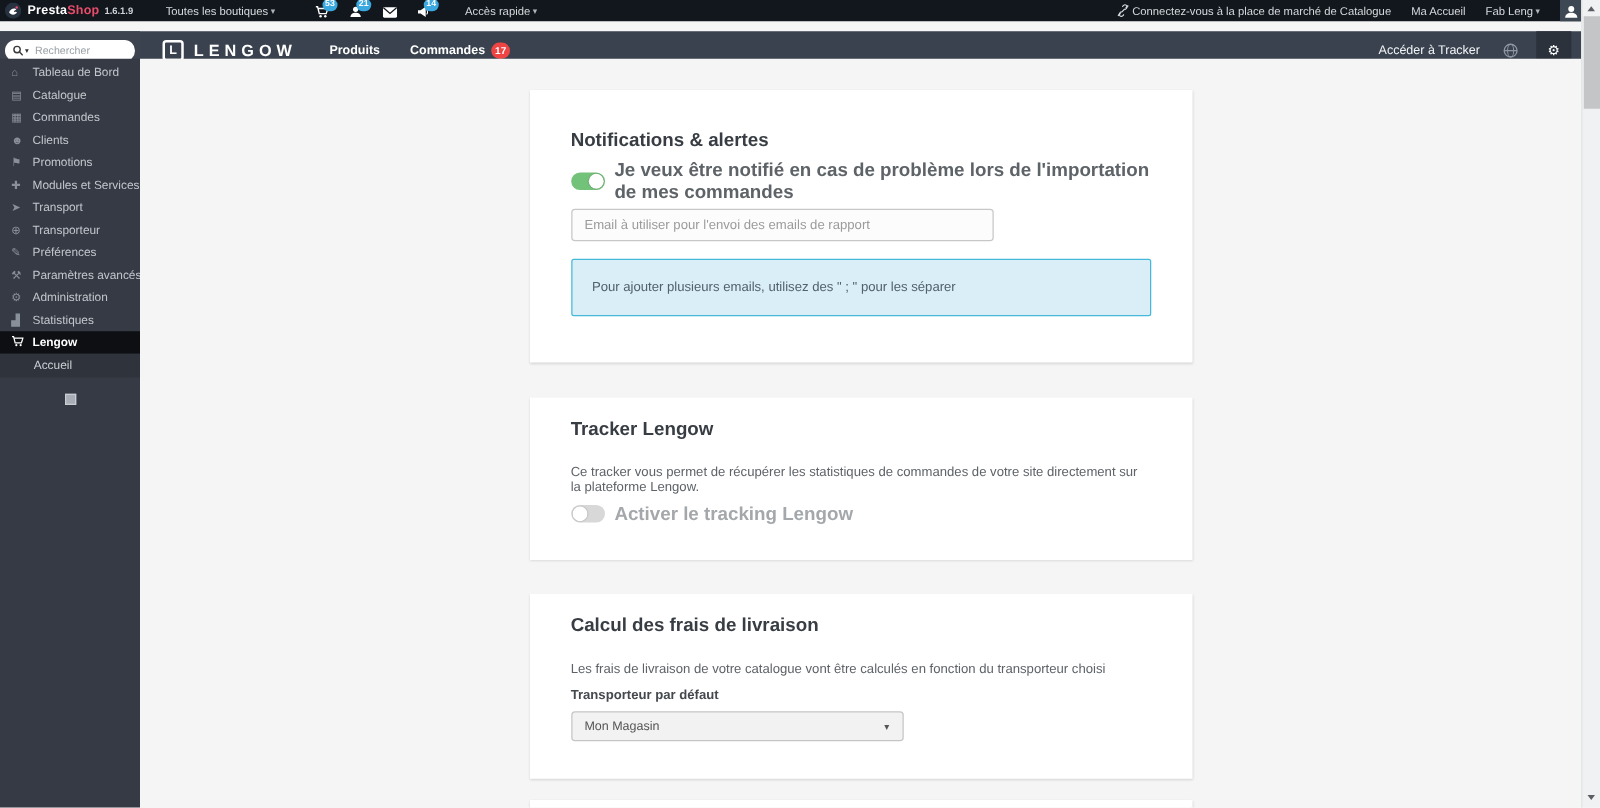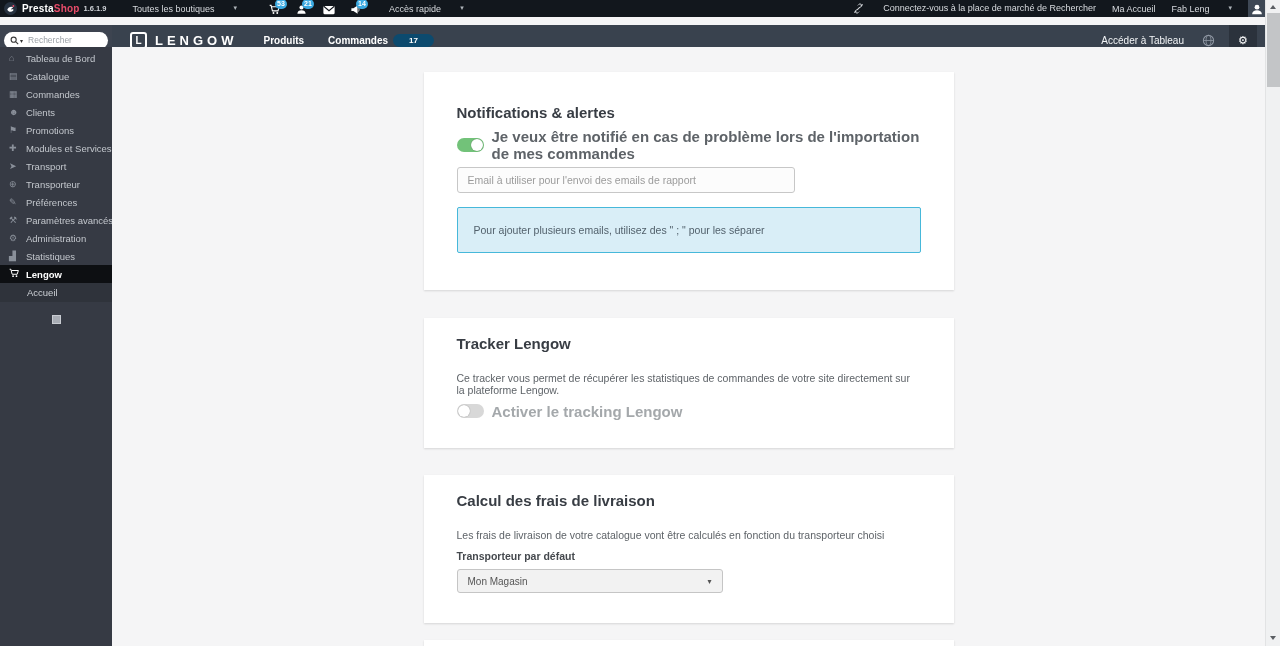--- a/index.html
+++ b/index.html
@@ -12,7 +12,7 @@
   .brand { font-size:10px; font-weight:bold; color:#fff; letter-spacing:.2px; }
   .brand .pink { color:#e84c6a; }
   .version { font-size:7.5px; color:#cfd3d8; margin-left:4px; font-weight:bold; }
-  .tb-link { margin-left:26px; display:inline-flex; align-items:flex-start; gap:19px; cursor:pointer; white-space:nowrap; }
+  .tb-link { margin-left:26px; display:inline-flex; align-items:center; gap:2px; cursor:pointer; white-space:nowrap; }
   .caret { font-size:7px; color:#aeb4ba; }
   .tb-icons { display:flex; align-items:center; margin-left:30px; }
   .icon-wrap { position:relative; width:15px; height:17px; margin-right:12px; display:flex; align-items:flex-end; justify-content:center; cursor:pointer; }

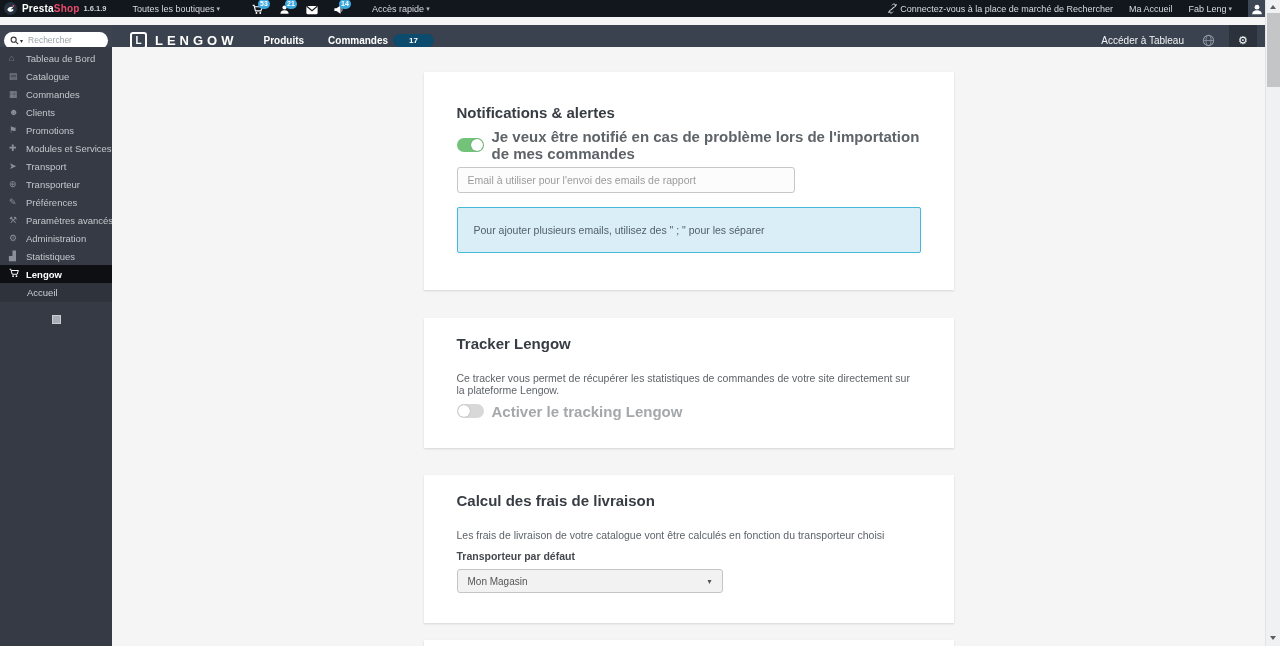--- a/index.html
+++ b/index.html
@@ -142,7 +142,7 @@
           <path d="M6 10l4-4M2 14l3-3M11 5l3-3" stroke="#d7dade" stroke-width="1.5" fill="none"></path>
           <path d="M7 3.5l1.5-1.5a2.3 2.3 0 0 1 3.3 3.3L10.3 6.8M9 12.5l-1.5 1.5a2.3 2.3 0 0 1-3.3-3.3l1.5-1.5" stroke="#d7dade" stroke-width="1.3" fill="none"></path>
         </svg>
-      <span>Connectez-vous à la place de marché de Rechercher</span>
+      <span>Connectez-vous à la place de marché de Catalogue</span>
     </span>
     <span class="tb-link">
         <span>Ma Accueil</span>

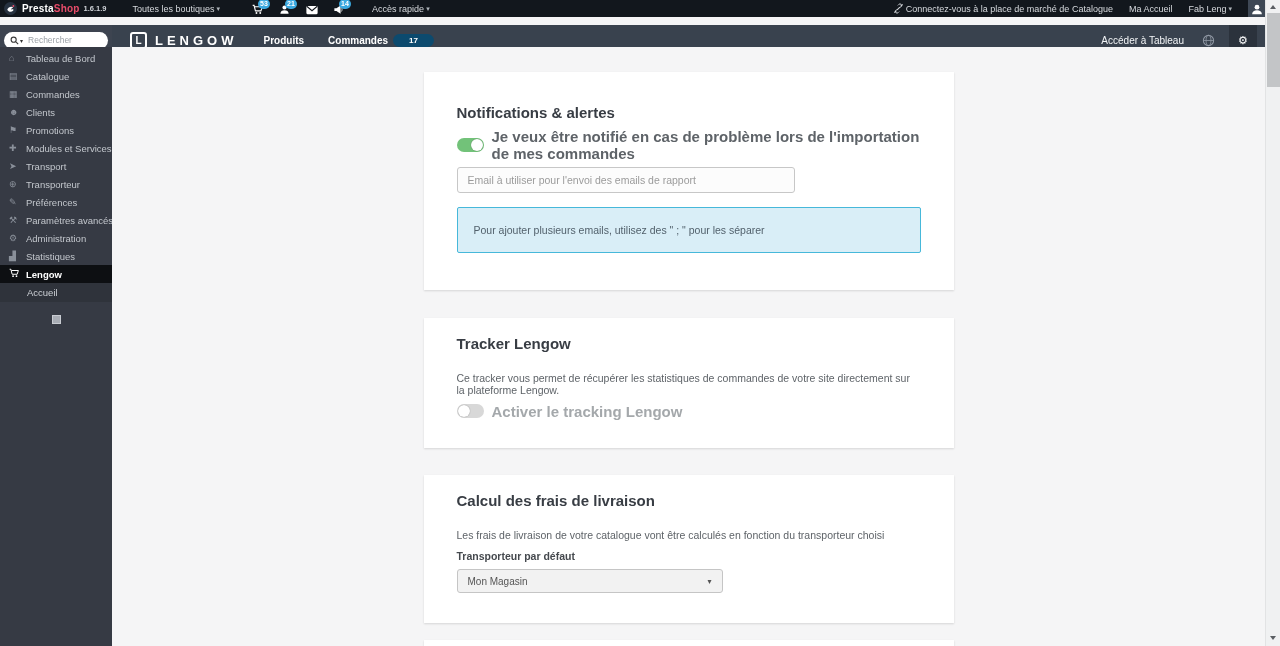--- a/index.html
+++ b/index.html
@@ -33,7 +33,7 @@
   .lg-name { margin-left:8px; font-size:13px; font-weight:bold; letter-spacing:4px; }
   .mb-nav { display:flex; align-items:center; margin-left:26px; gap:24px; }
   .mb-item { font-size:10px; font-weight:bold; display:flex; align-items:center; gap:5px; cursor:pointer; }
-  .rbadge { background:#0c4a6e; color:#fff; min-width:13px; height:13px; border-radius:8px; font-size:8px; line-height:13px; text-align:center; padding:0 16px; font-weight:bold; }
+  .rbadge { background:#ef4444; color:#fff; min-width:13px; height:13px; border-radius:8px; font-size:8px; line-height:13px; text-align:center; padding:0 3px; font-weight:bold; }
   .mb-right { margin-left:auto; display:flex; align-items:center; height:100%; }
   .access-link { font-size:10px; color:#f2f4f6; margin-right:18px; cursor:pointer; }
   .globe-btn { margin-right:14px; cursor:pointer; display:flex; }

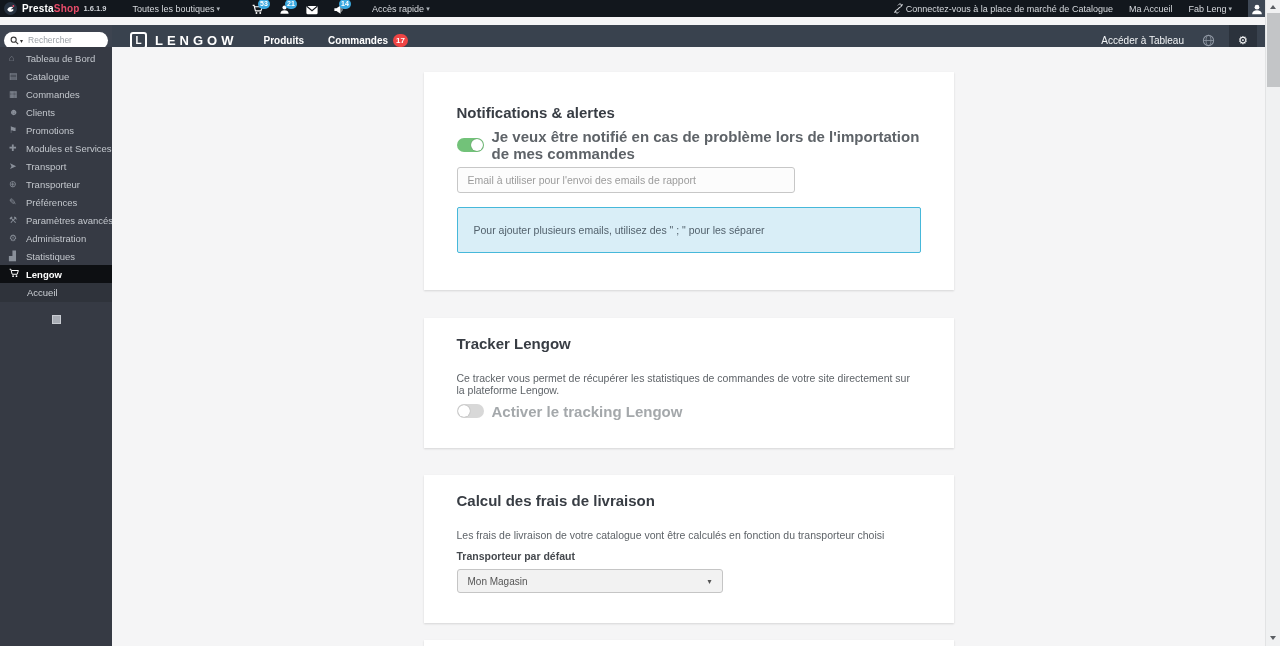--- a/index.html
+++ b/index.html
@@ -185,7 +185,7 @@
     </span>
   </div>
   <div class="mb-right">
-    <span class="access-link">Accéder à Tableau</span>
+    <span class="access-link">Accéder à Tracker</span>
     <span class="globe-btn">
       <svg width="13" height="13" viewBox="0 0 16 16">
           <circle cx="8" cy="8" r="6.3" fill="none" stroke="#8f97a3" stroke-width="1.3"></circle>

